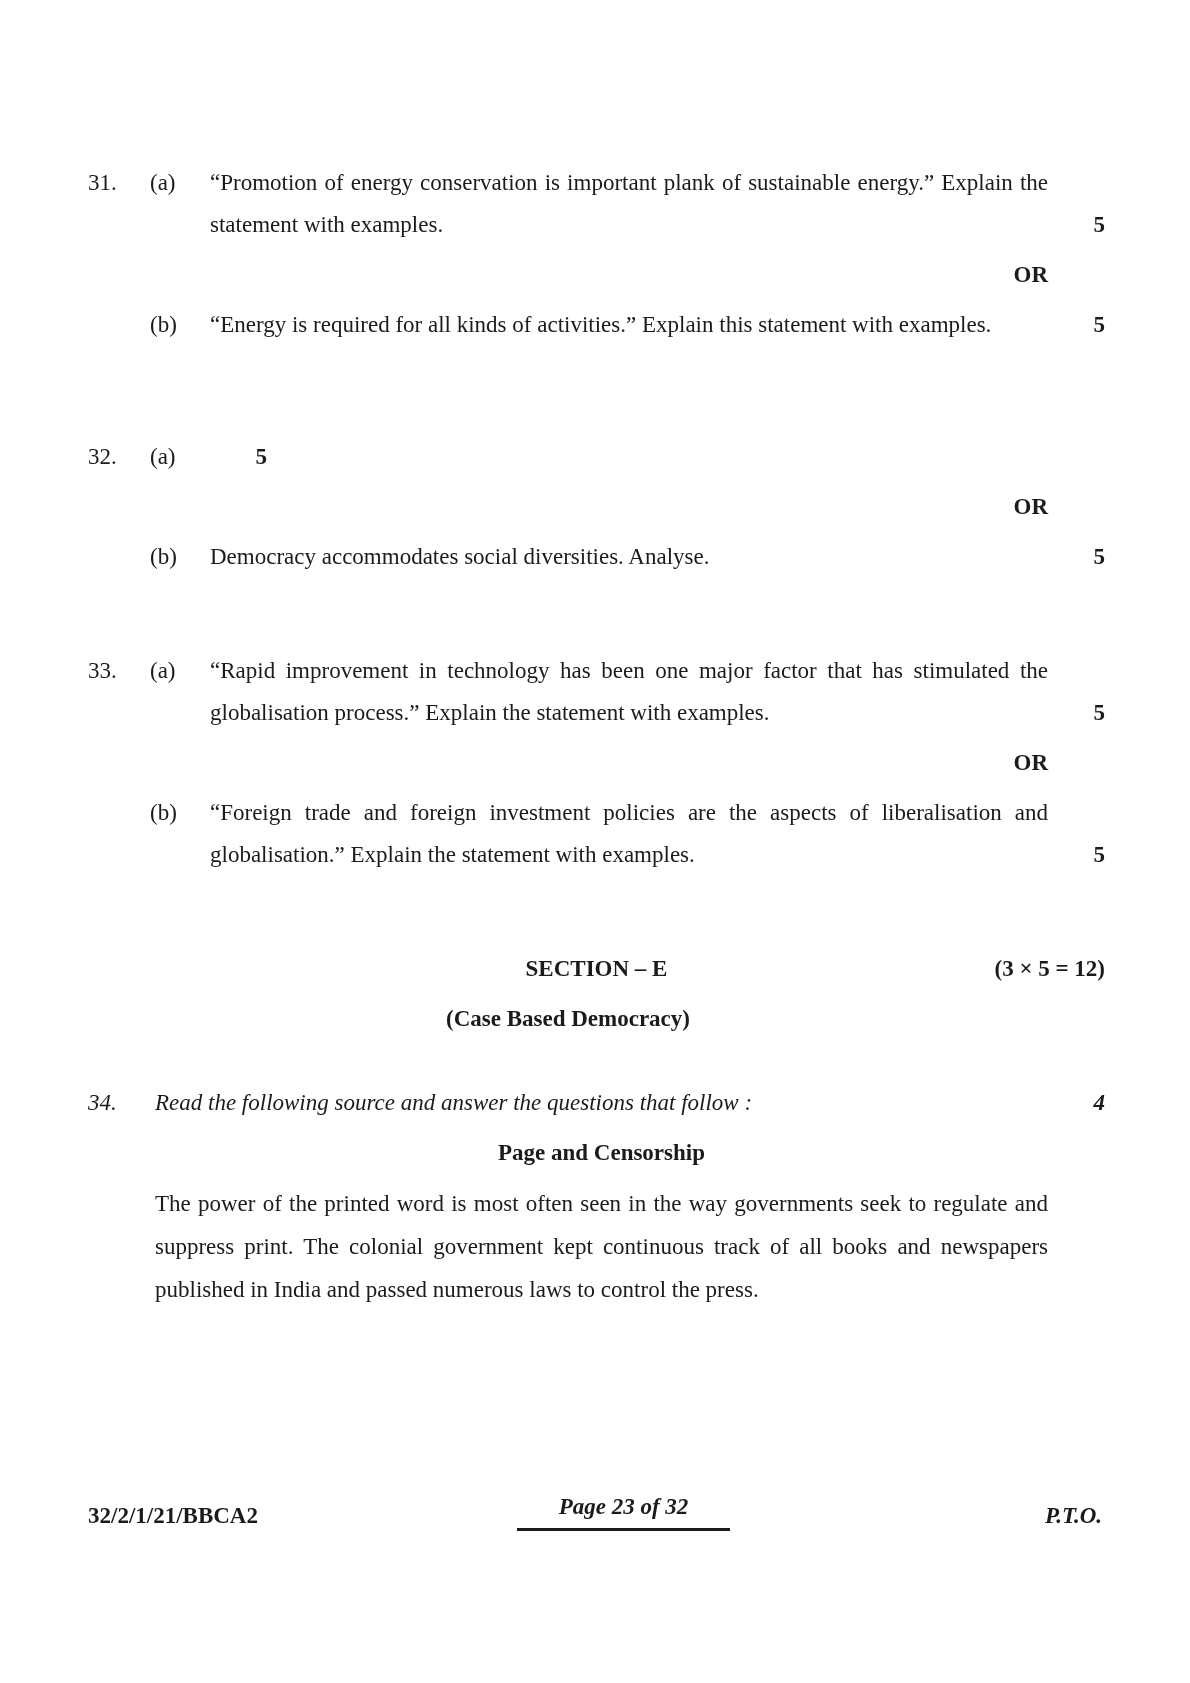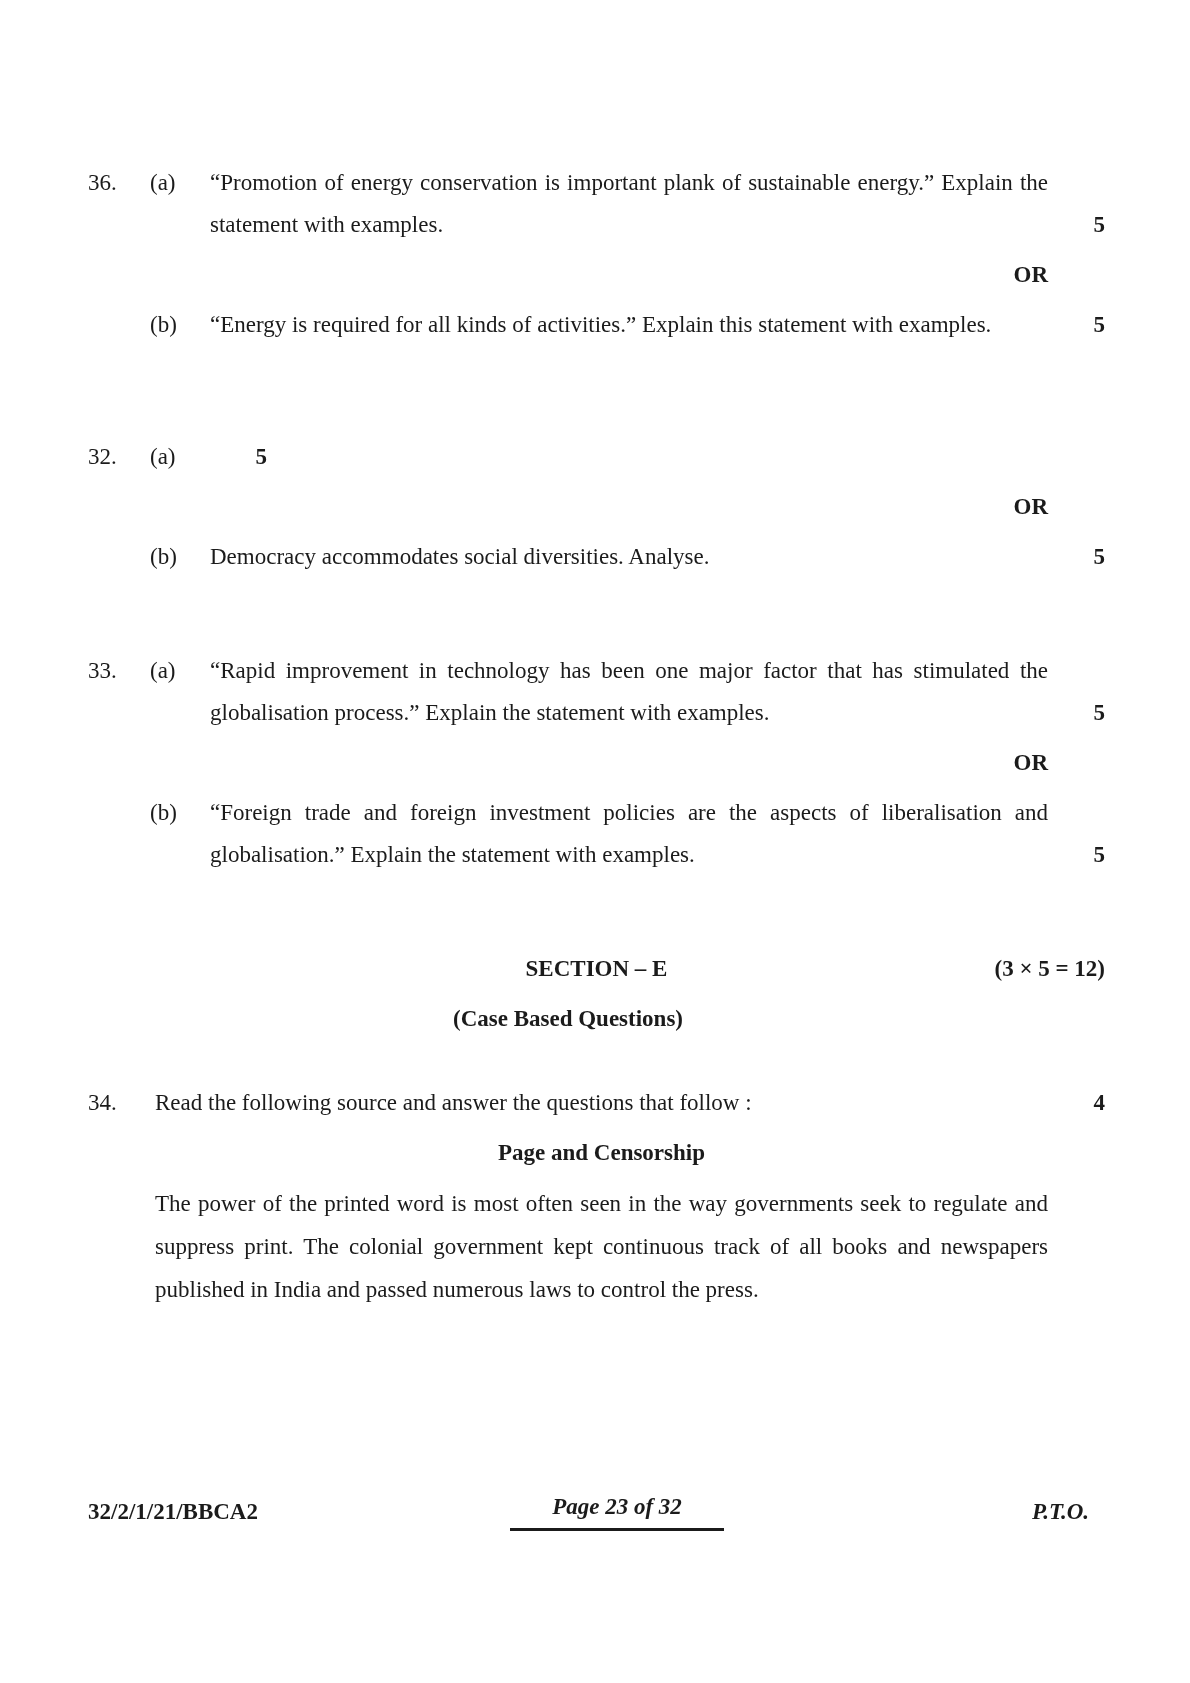--- a/index.html
+++ b/index.html
@@ -127,7 +127,7 @@
 
   <div class="q-block">
     <div class="part-row">
-      <div class="qnum">36.</div>
+      <div class="qnum">31.</div>
       <div class="part-label">(a)</div>
       <div class="part-text">“Promotion of energy conservation is important plank of sustainable energy.” Explain the statement with examples.</div>
       <div class="marks">5</div>

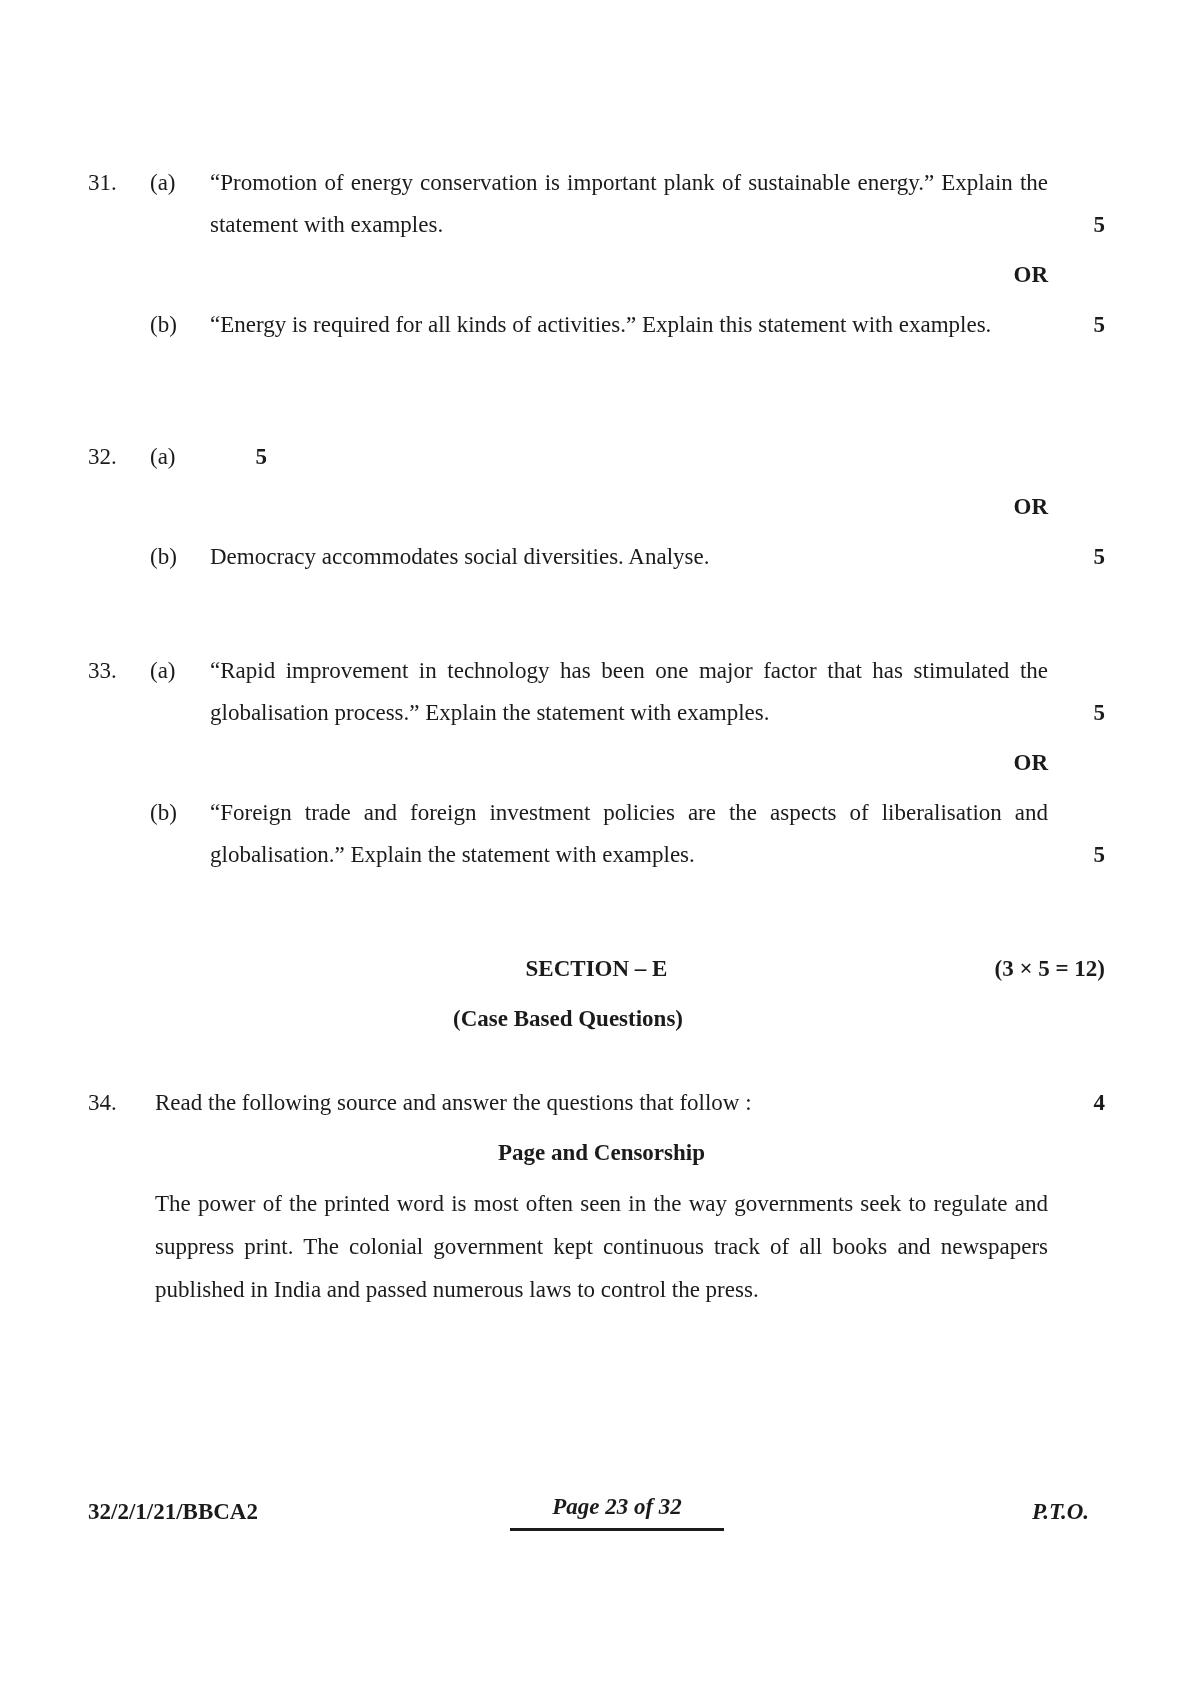--- a/index.html
+++ b/index.html
@@ -176,7 +176,7 @@
     <span>SECTION – E</span>
     <span class="section-scheme">(3 × 5 = 12)</span>
   </div>
-  <div class="section-sub">(Case Based Questions)</div>
+  <div class="section-sub">(Case Based Democracy)</div>
 
   <div class="part-row q34-row">
     <div class="qnum-wide">34.</div>

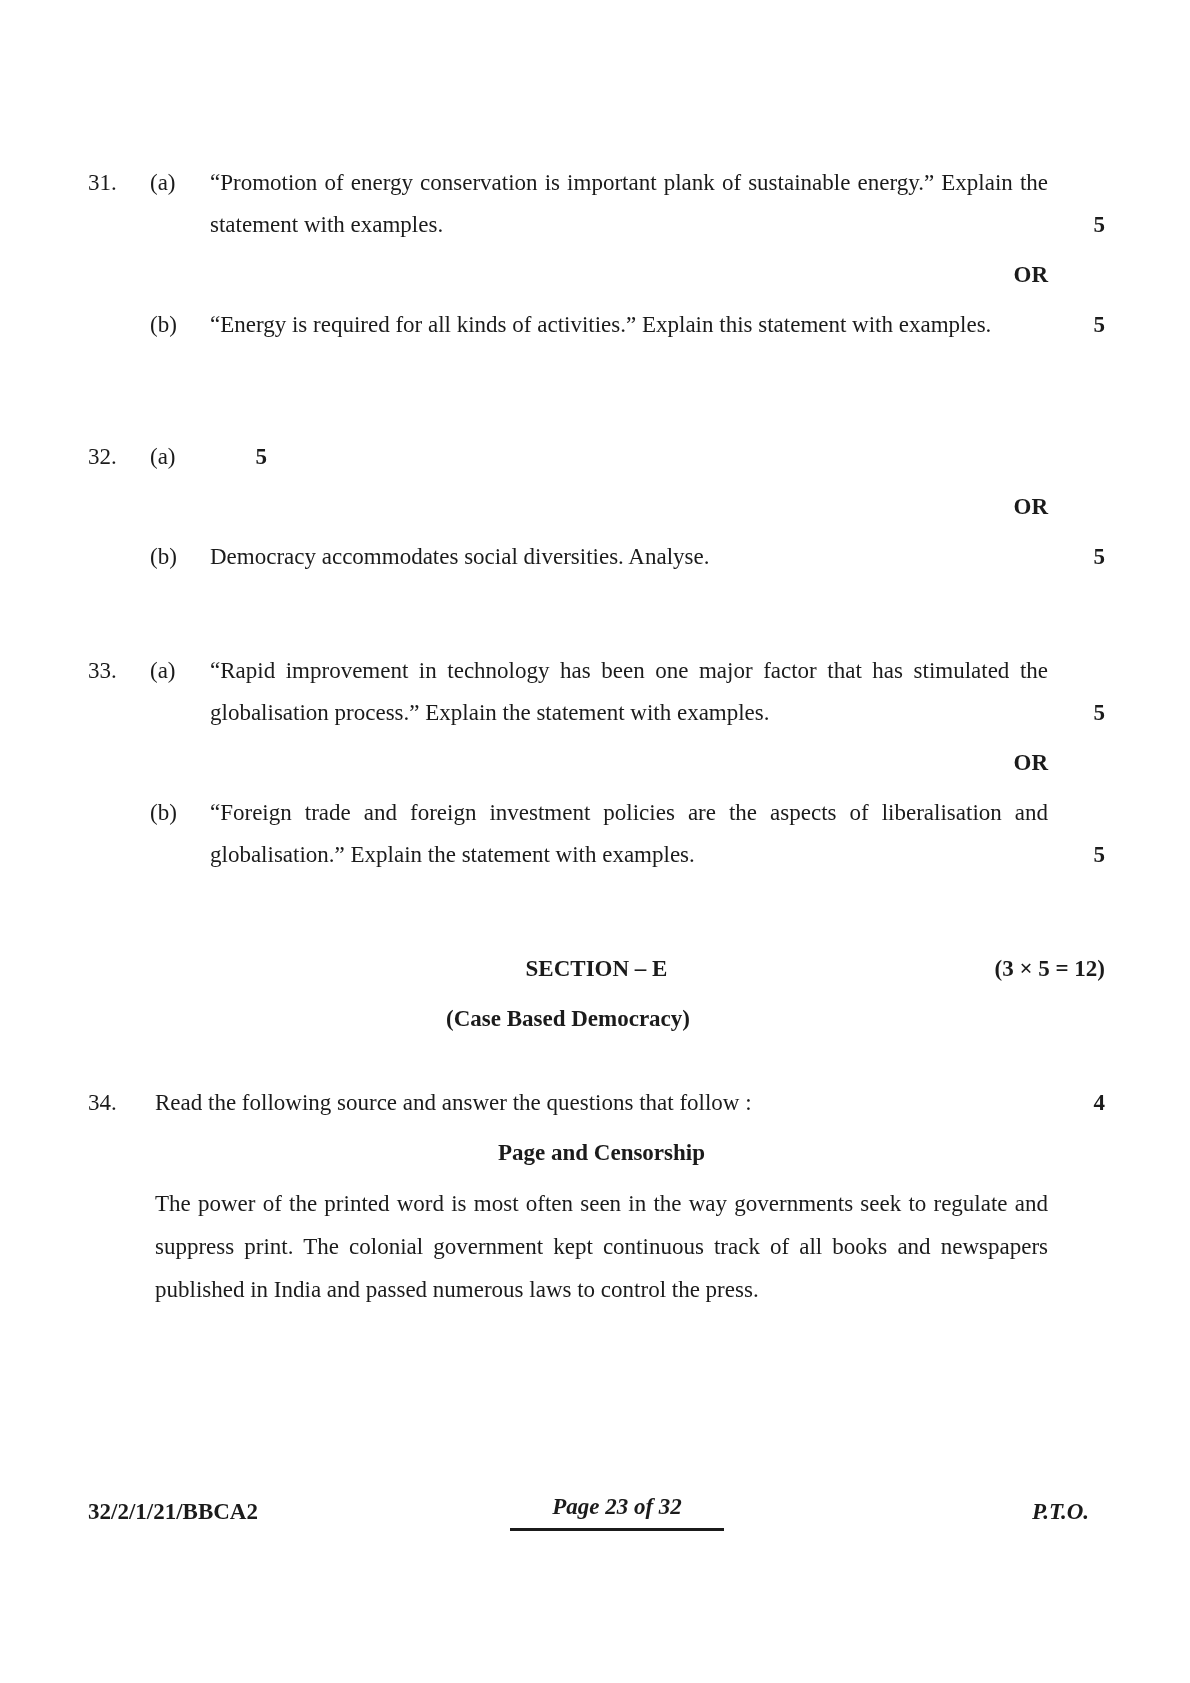--- a/index.html
+++ b/index.html
@@ -86,7 +86,7 @@
     line-height: 42px;
   }
 
-  .q34-row { margin-top: 42px; }
+  .q34-row { margin-top: 42px; font-style: italic; }
 
   .source-title {
     margin: 8px 57px 0 67px;

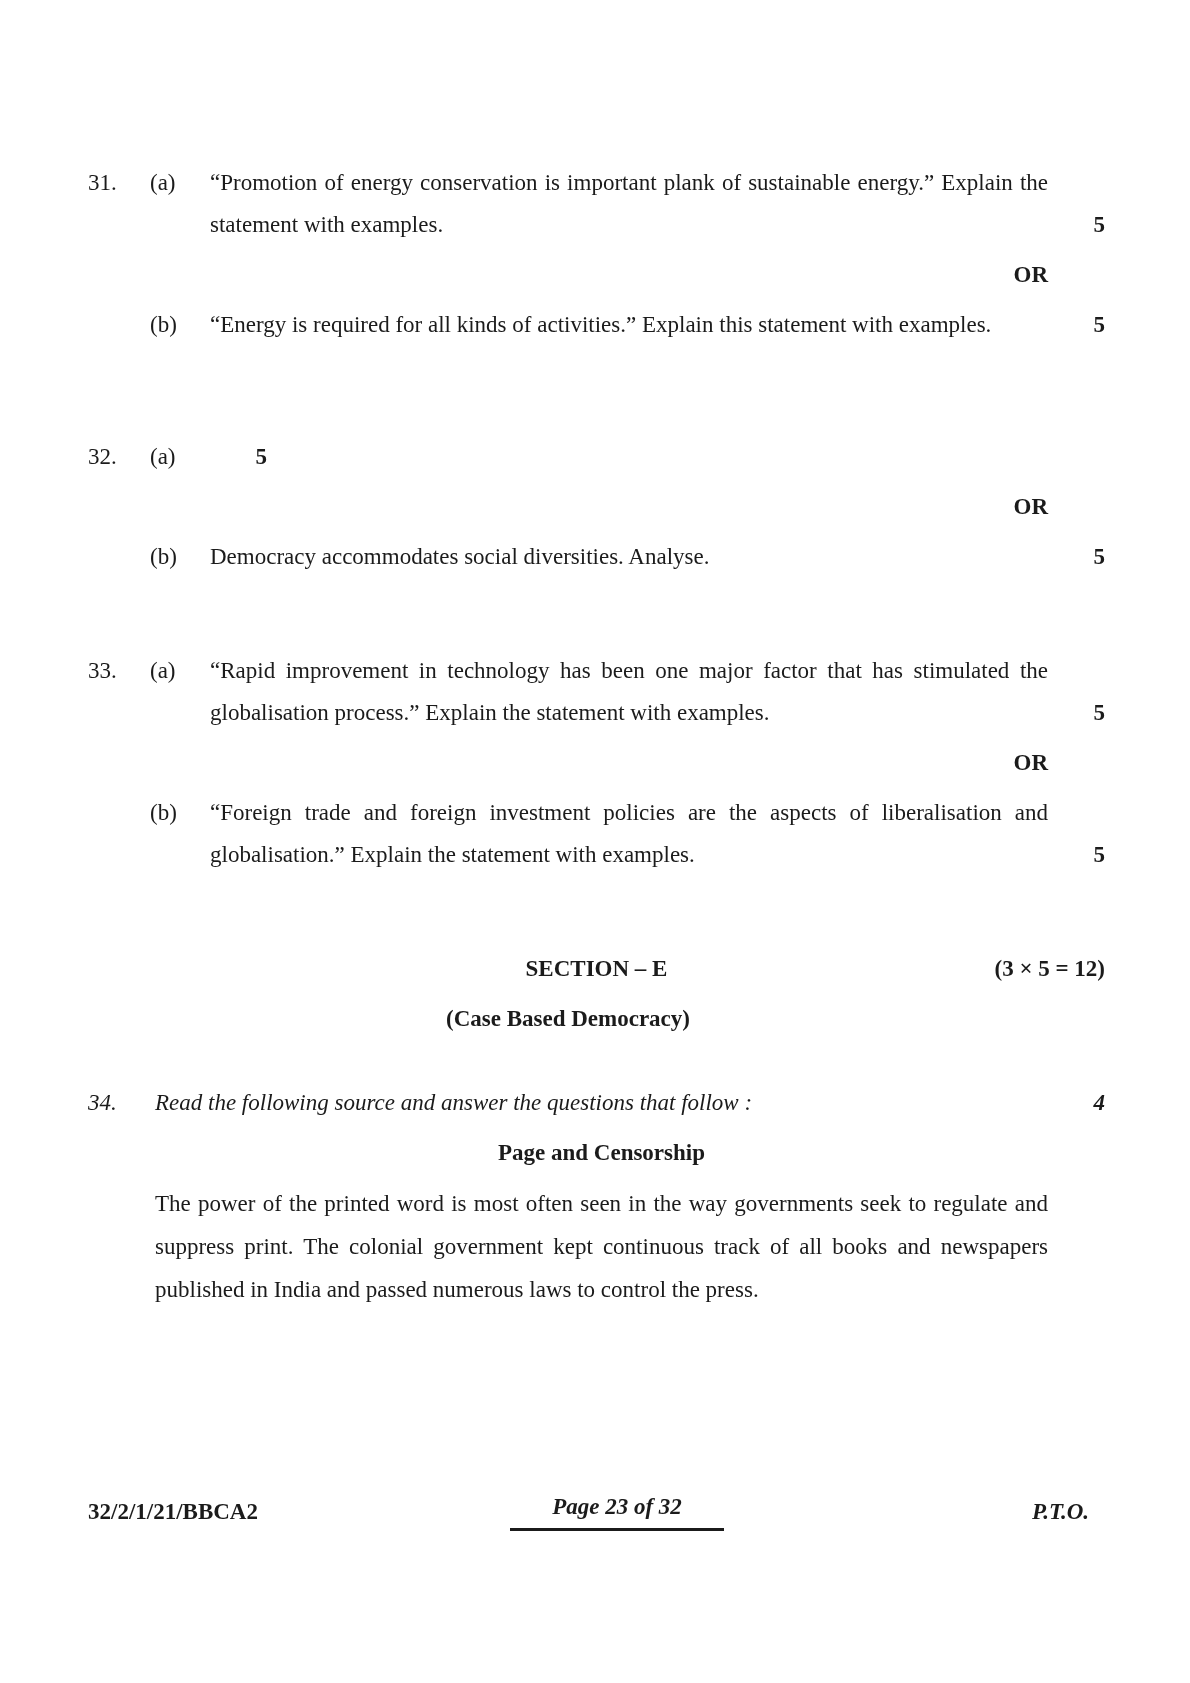--- a/index.html
+++ b/index.html
@@ -103,10 +103,10 @@
   .footer {
     position: absolute;
     left: 88px;
-    right: 101px;
+    right: 88px;
     top: 1492px;
     display: flex;
-    align-items: center;
+    align-items: flex-end;
     justify-content: space-between;
     font-weight: bold;
     line-height: 30px;

